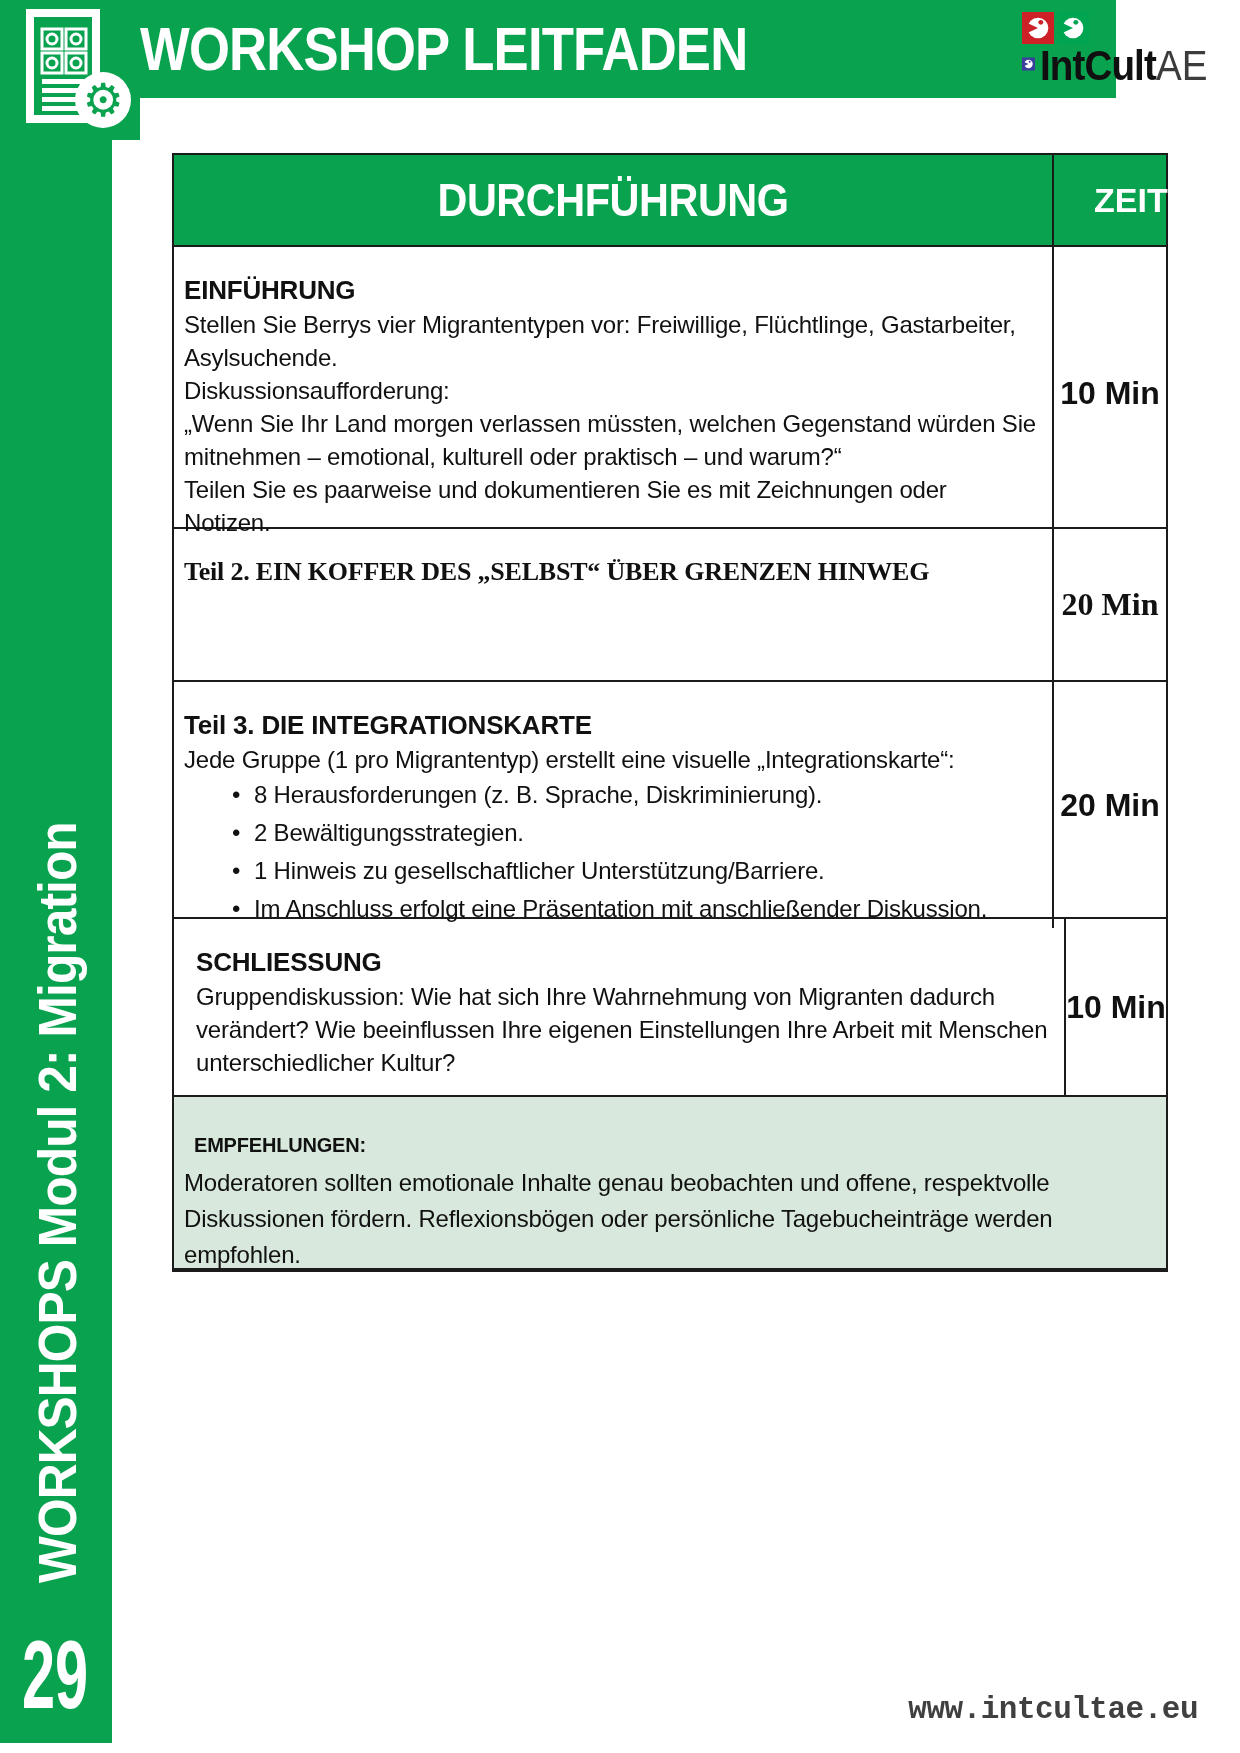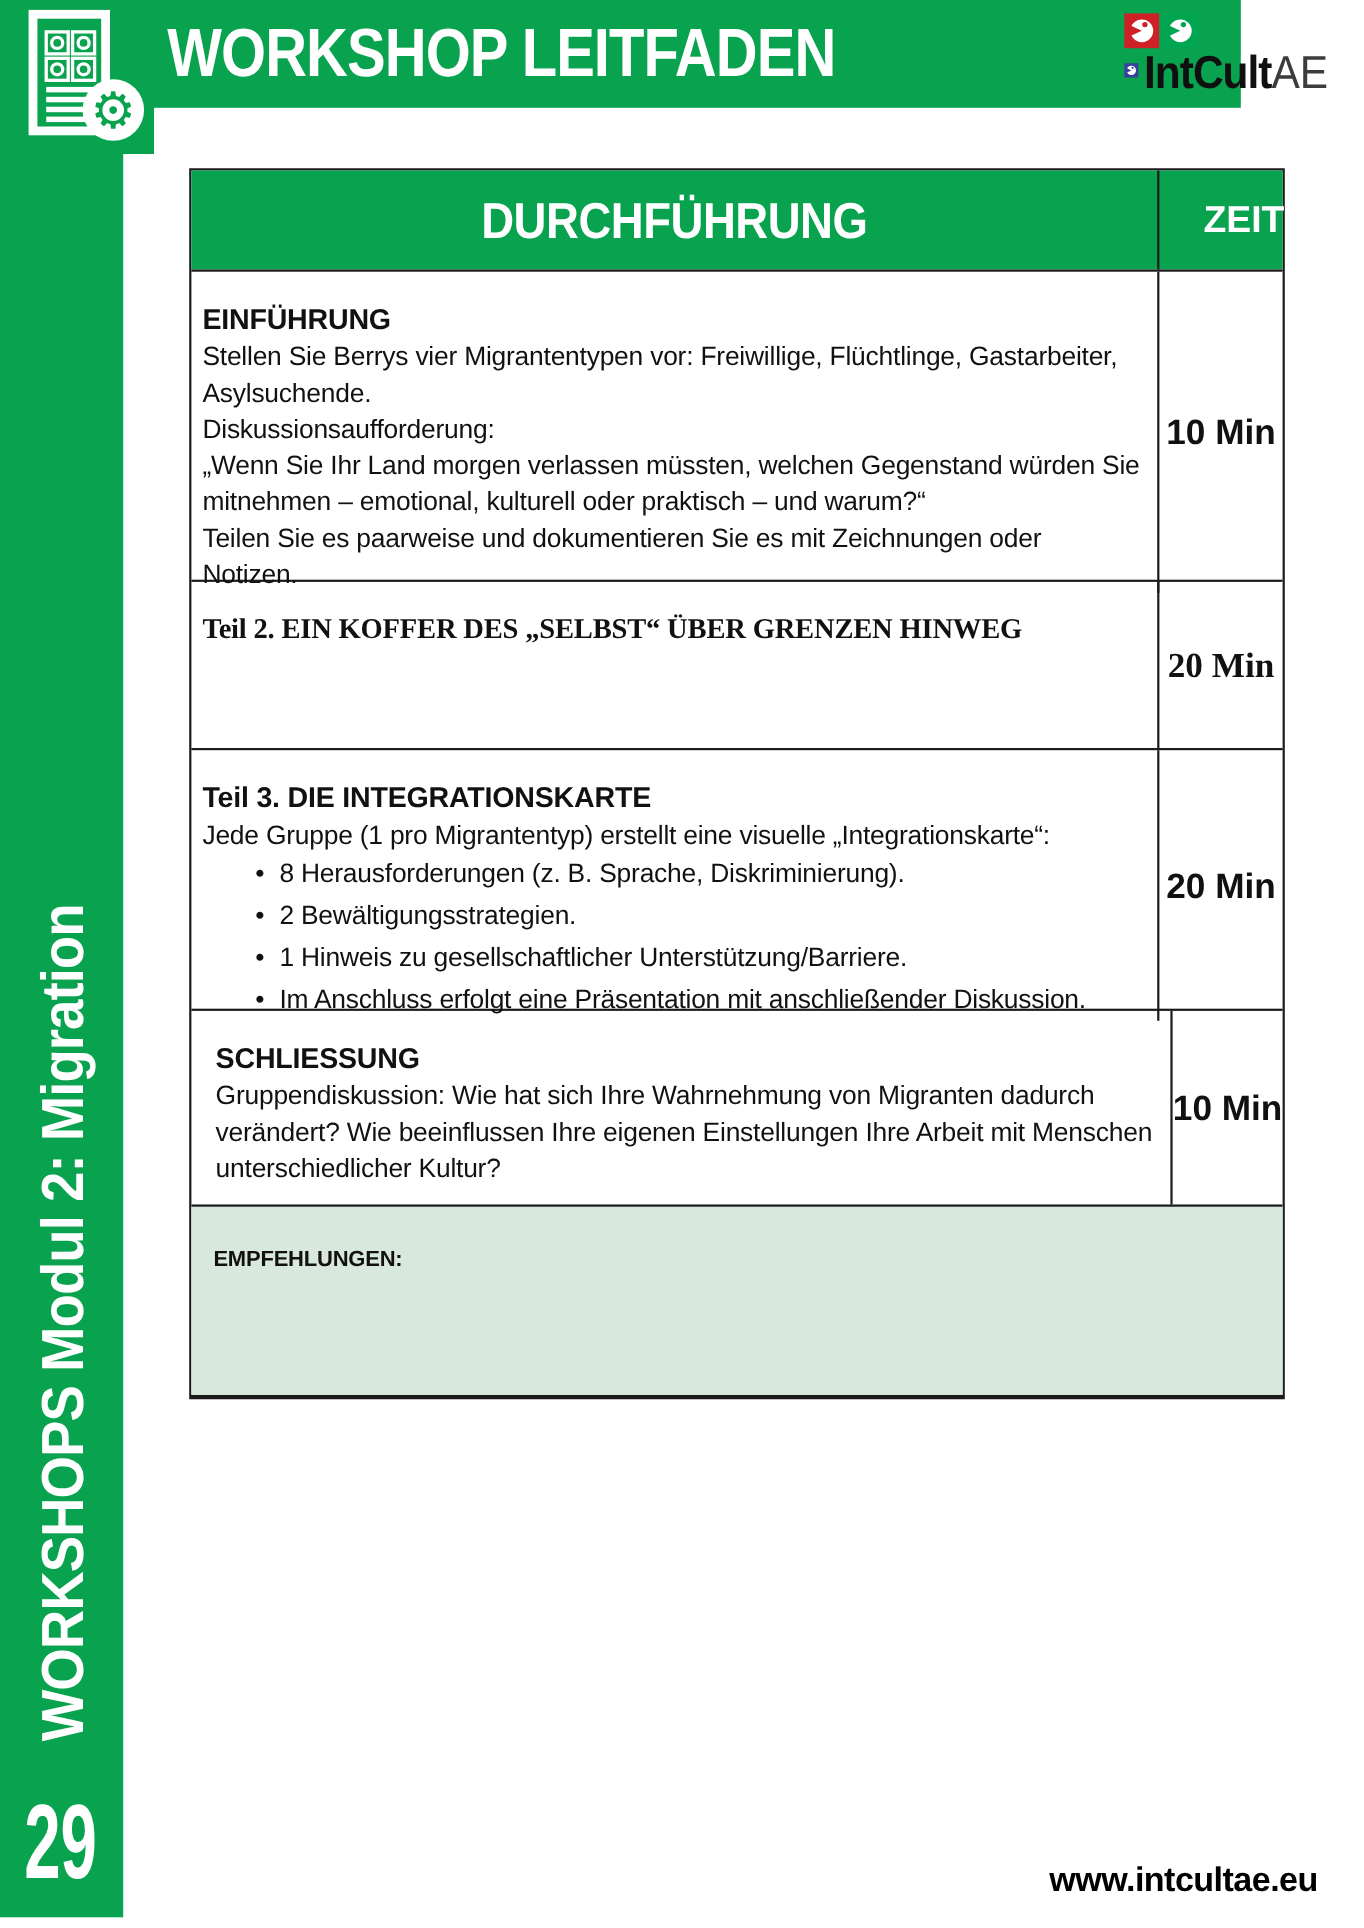--- a/index.html
+++ b/index.html
@@ -37,7 +37,7 @@
   }
   
   .banner{
-    position:absolute;left:12px;top:0;width:1116px;height:98px;
+    position:absolute;left:0;top:0;width:1116px;height:98px;
     background:var(--green);
   }
   .banner h1{

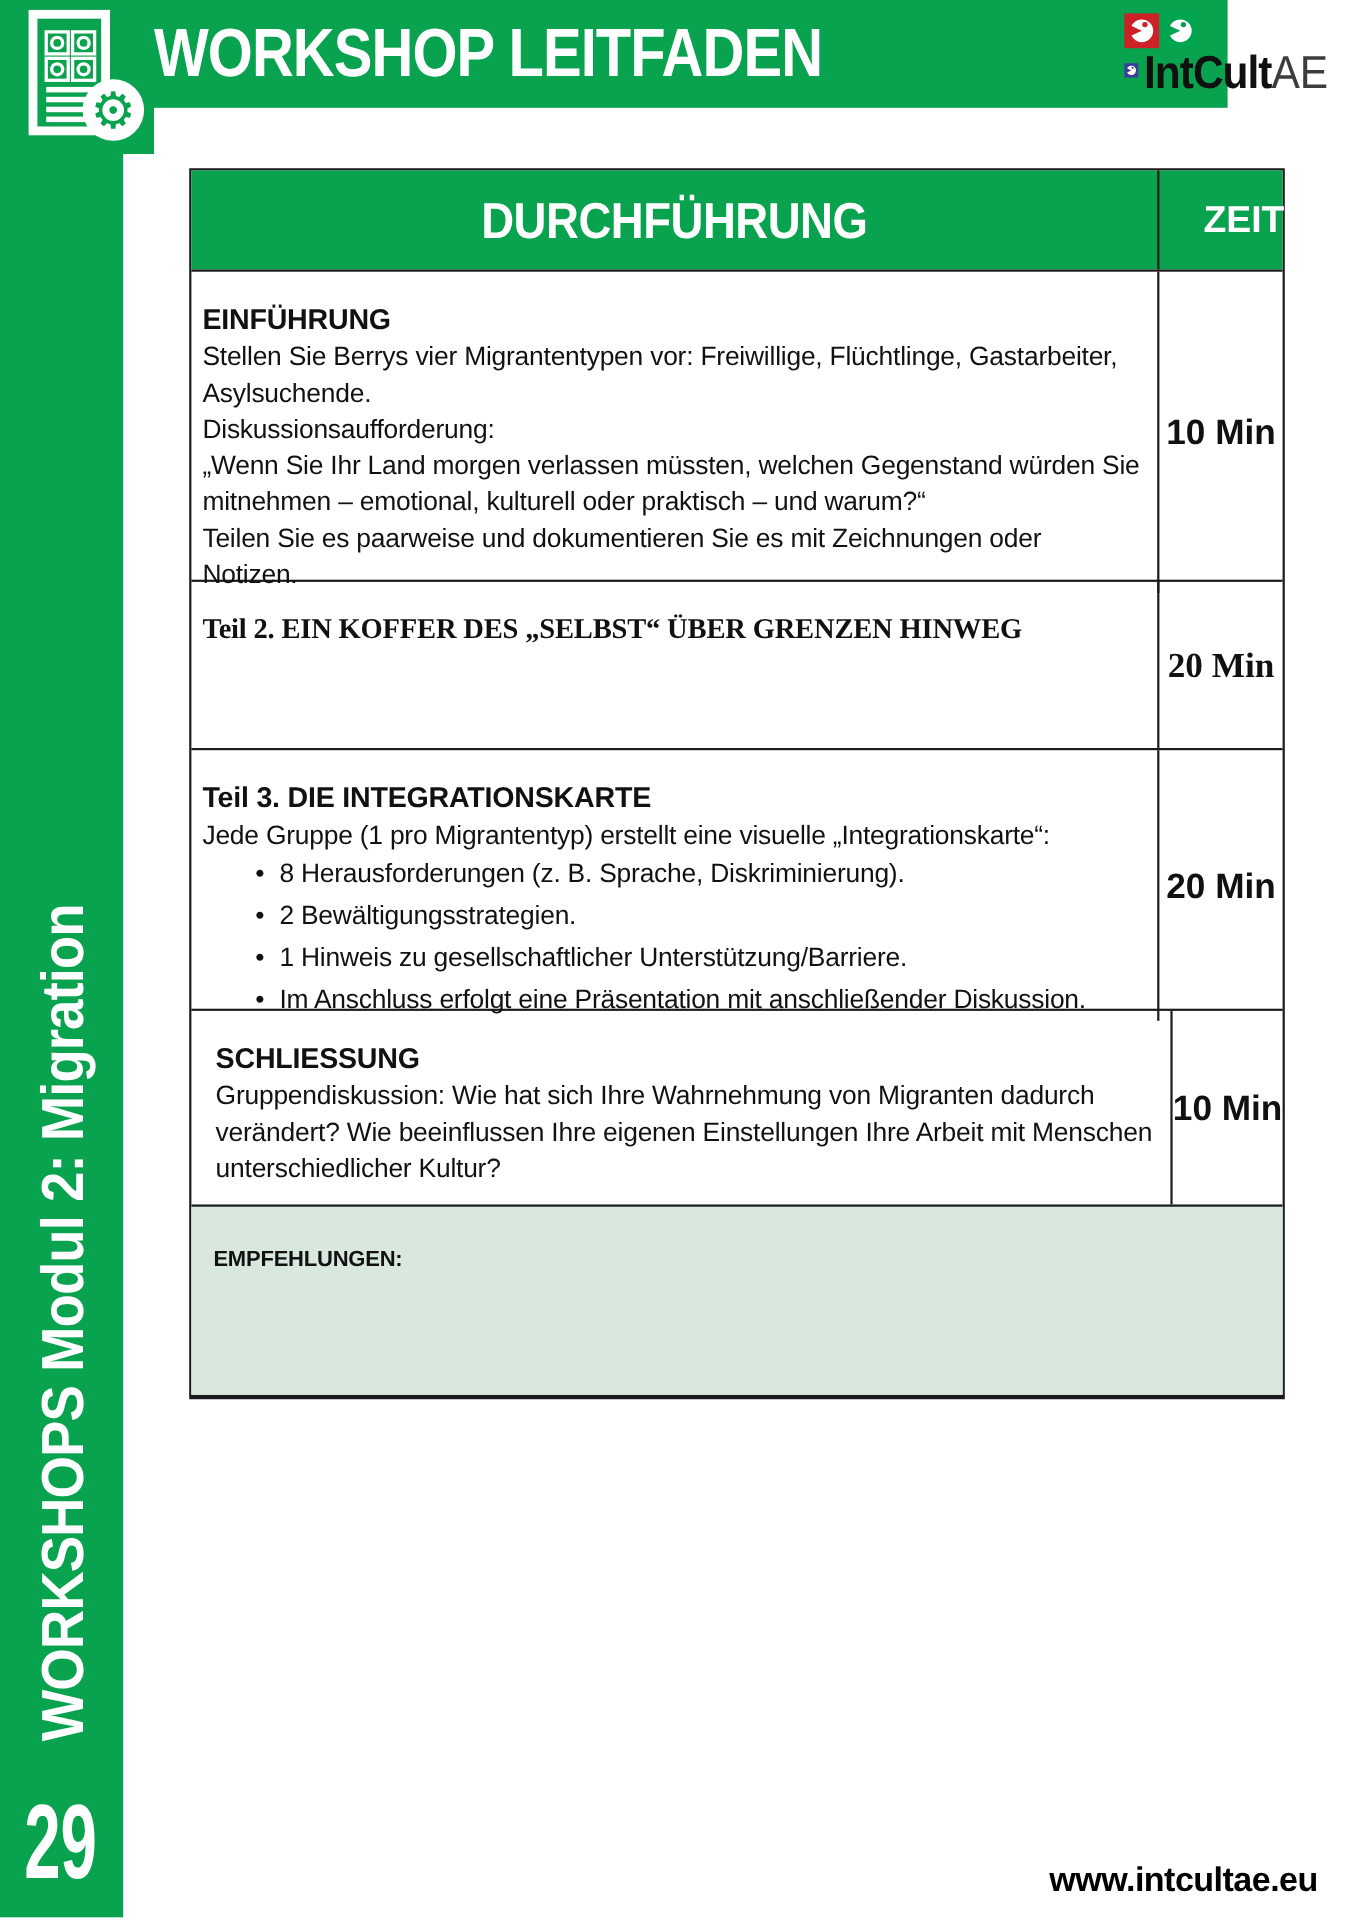--- a/index.html
+++ b/index.html
@@ -213,6 +213,7 @@
 
   <div class="recs">
     <h3>EMPFEHLUNGEN:</h3>
+    <p style="margin:0">Moderatoren sollten emotionale Inhalte genau beobachten und offene, respektvolle Diskussionen fördern. Reflexionsbögen oder persönliche Tagebucheinträge werden empfohlen.</p>
   </div>
 
 </div>

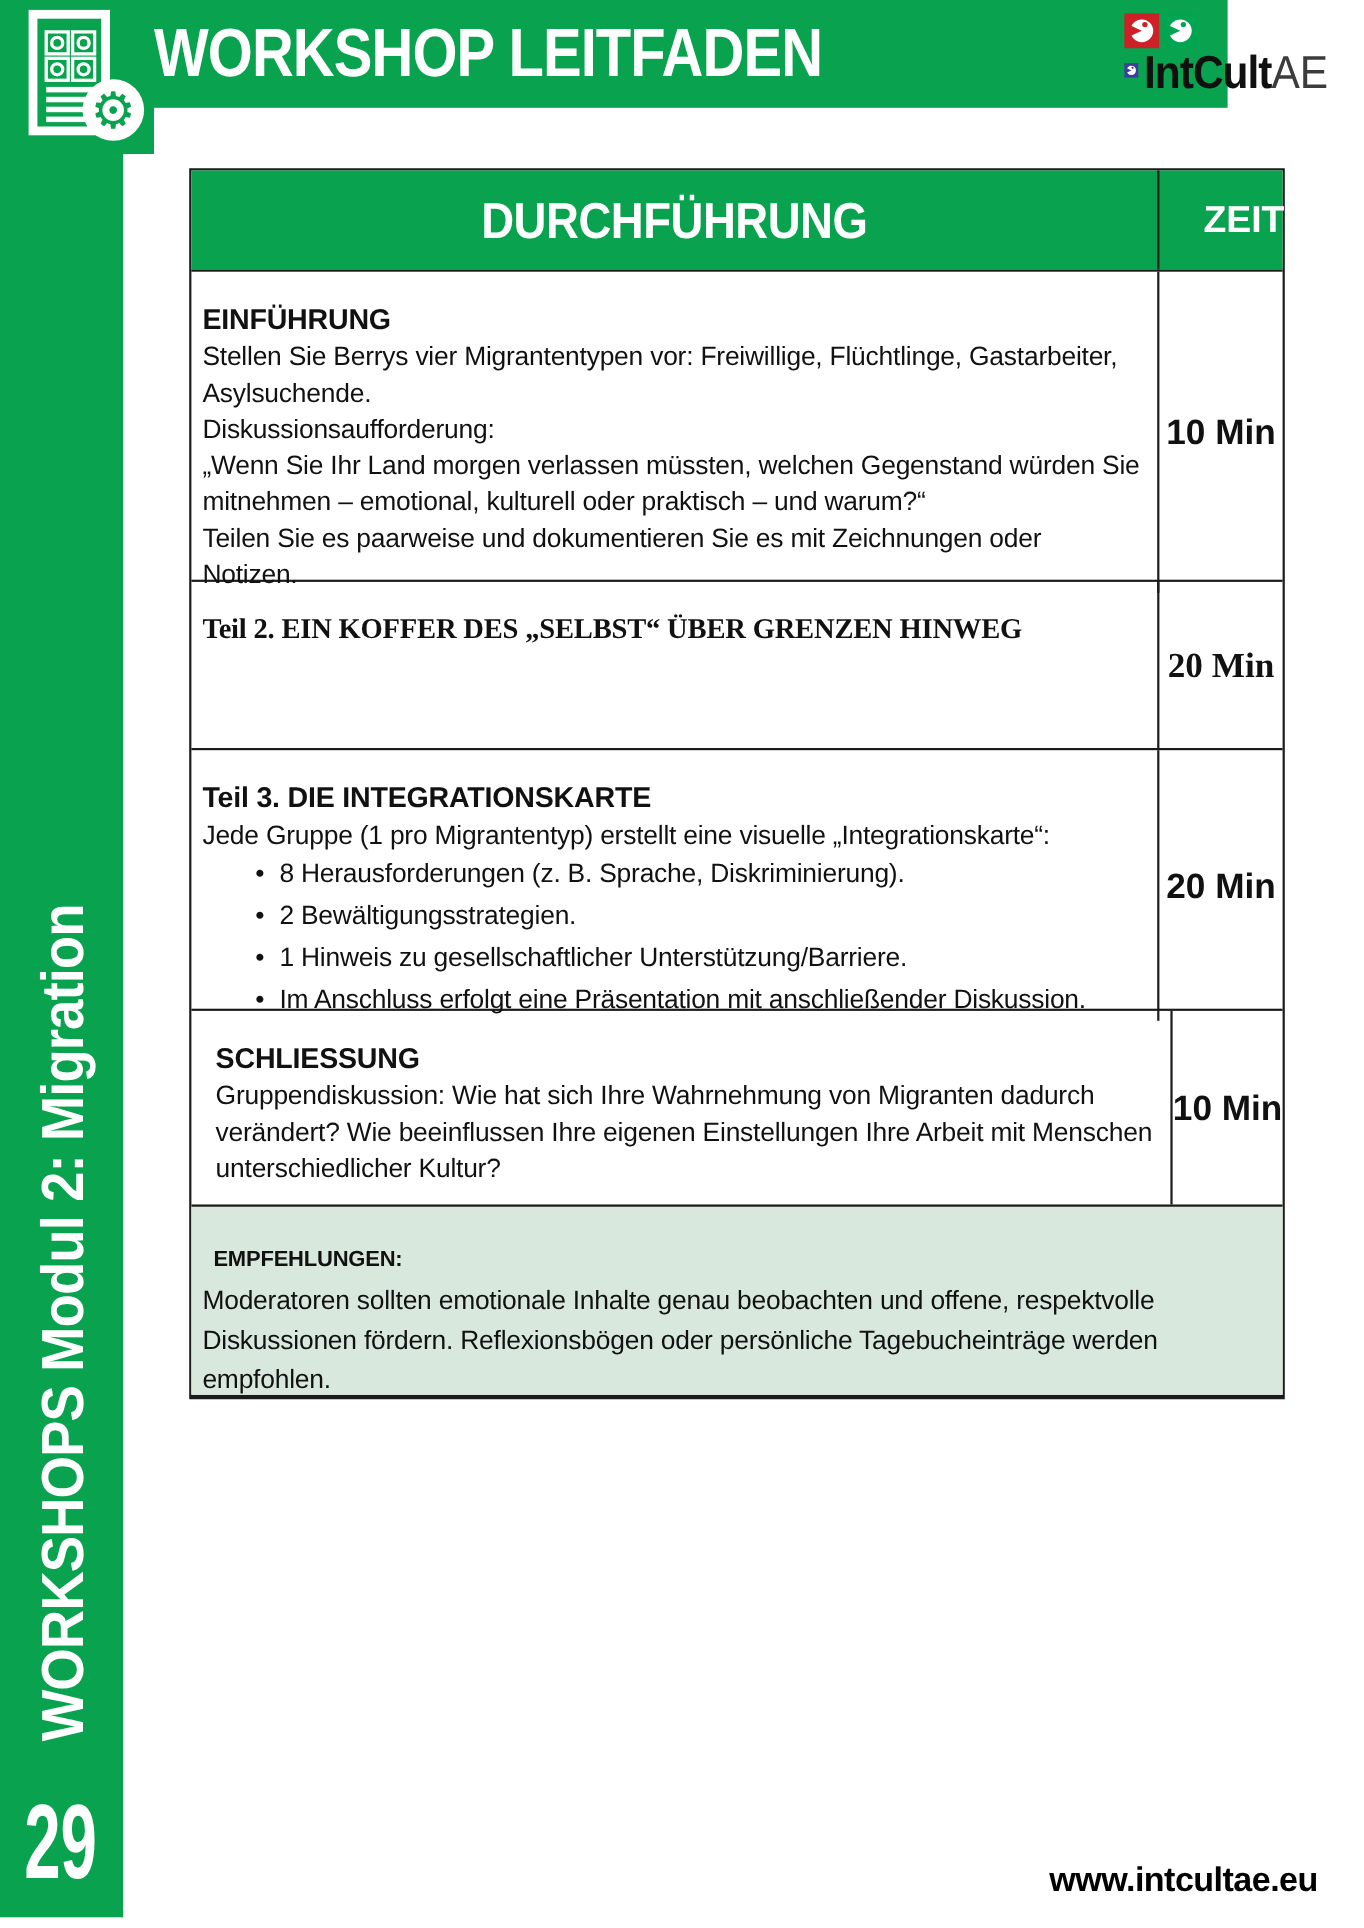--- a/index.html
+++ b/index.html
@@ -98,8 +98,9 @@
   
   .site-url{
     position:absolute;right:42px;bottom:26px;
-    color:#000000;font-weight:bold;font-size:31px;letter-spacing:-.5px;
+    color:#404040;font-weight:bold;font-size:31px;letter-spacing:-.5px;
     text-decoration:none;
+    font-family:Liberation Mono, monospace;
   }
 </style>
 </head>

